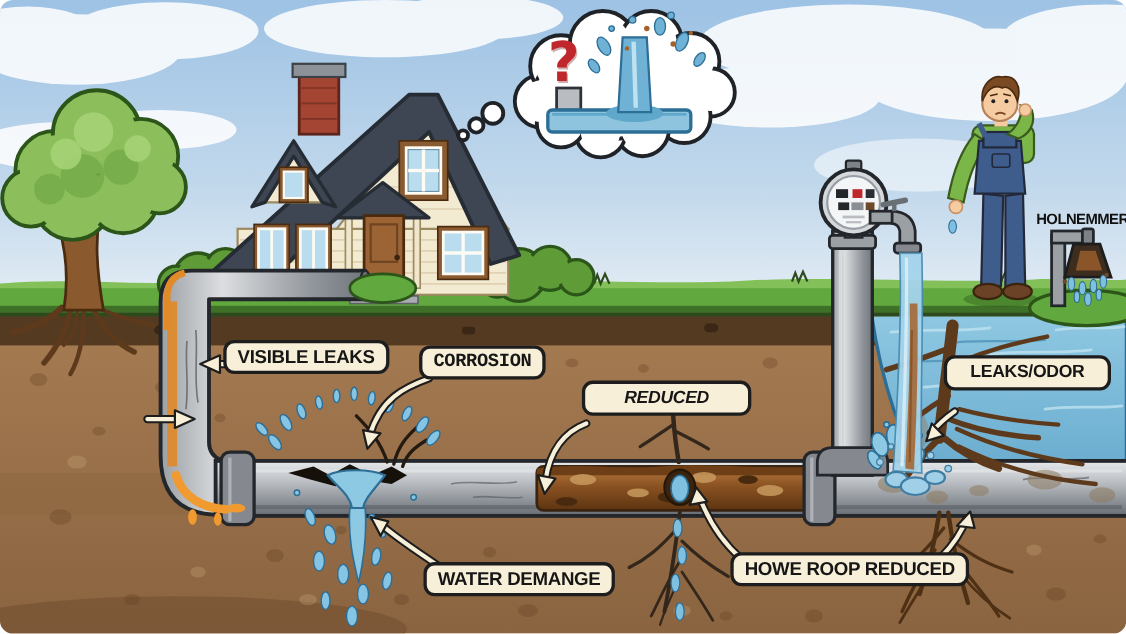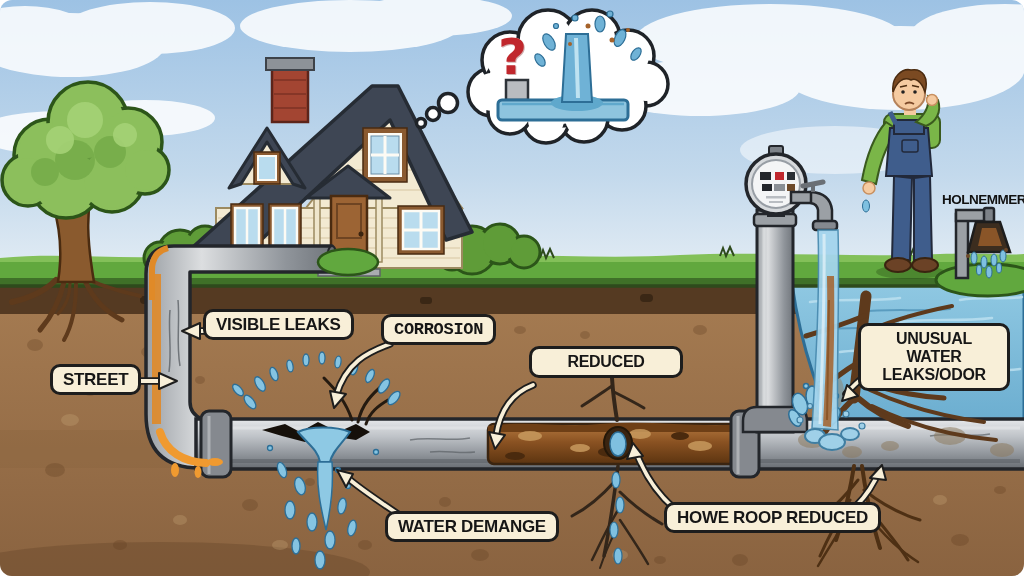--- a/index.html
+++ b/index.html
@@ -658,7 +658,6 @@
   <span>HOWE ROOP REDUCED</span>
 </div>
 <div class="callout two" style="left:858px;top:323px;width:152px;">
-  <span style="display:block">UNUSUAL WATER</span>
   <span style="display:block">LEAKS/ODOR</span>
 </div>
 <div class="tag" style="left:942px;top:192px;">HOLNEMMER</div>

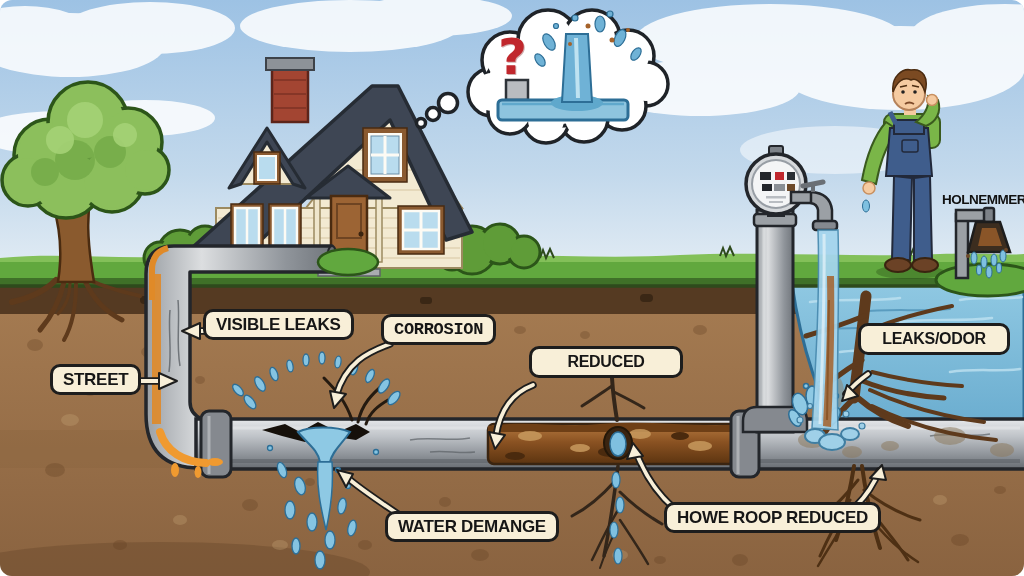--- a/index.html
+++ b/index.html
@@ -648,7 +648,7 @@
 <div class="callout" style="left:381px;top:314px;font-family:Liberation Mono, monospace;">
   <span>CORROSION</span>
 </div>
-<div class="callout two" style="left:529px;top:346px;width:154px;">
+<div class="callout two" style="left:529px;top:346px;width:154px;font-style:italic;">
   <span style="display:block">REDUCED</span>
 </div>
 <div class="callout" style="left:385px;top:511px;">

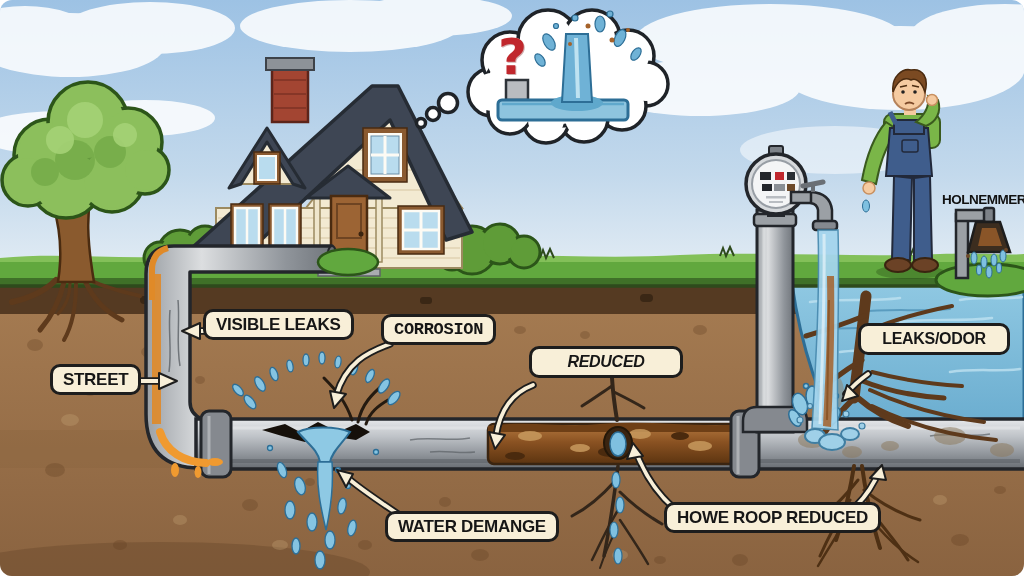--- a/index.html
+++ b/index.html
@@ -639,9 +639,6 @@
   </g>
 </svg>
 
-<div class="callout" style="left:50px;top:364px;">
-  <span>STREET</span>
-</div>
 <div class="callout" style="left:203px;top:309px;">
   <span>VISIBLE LEAKS</span>
 </div>

